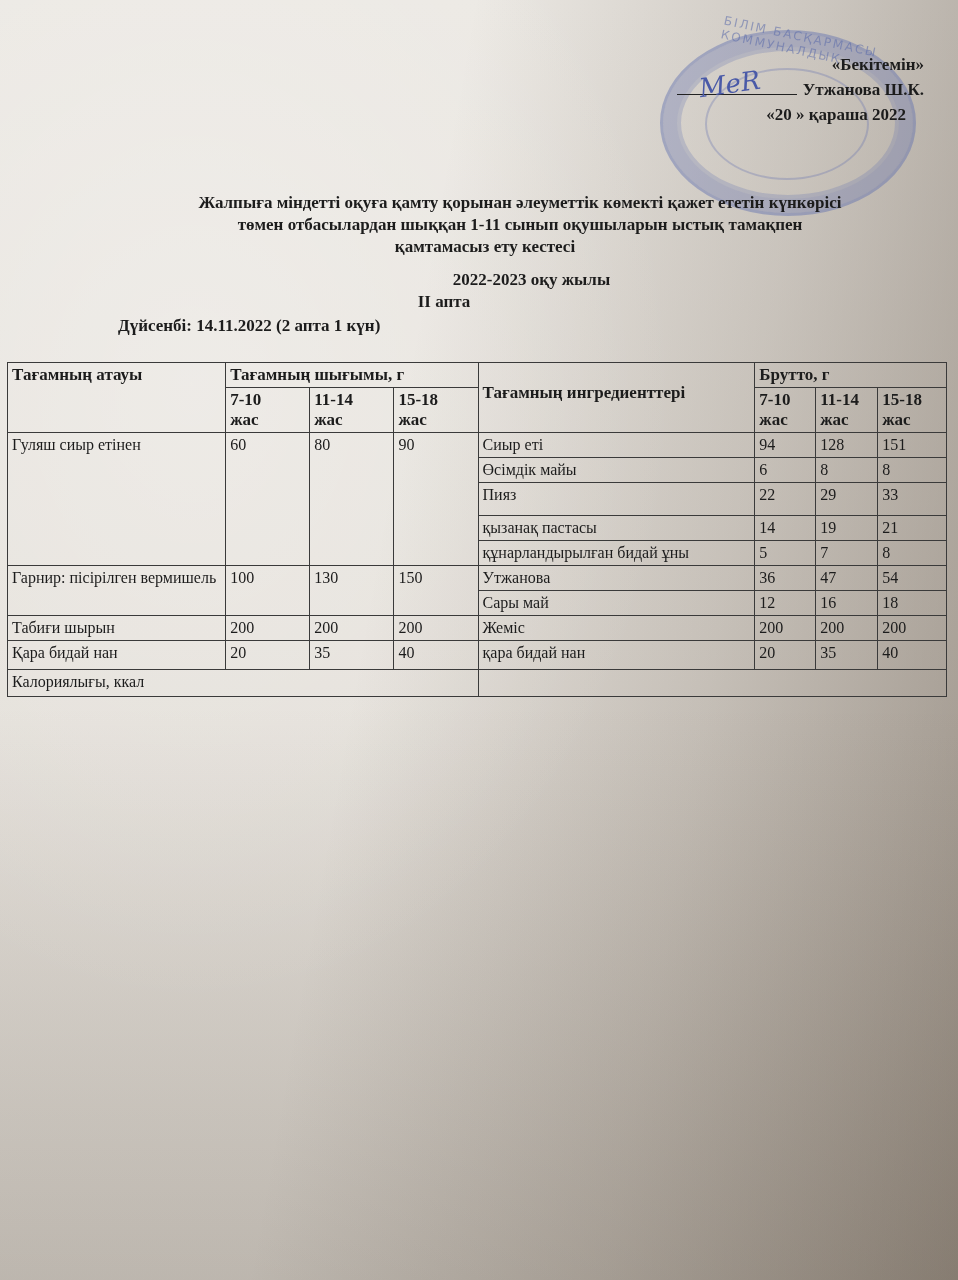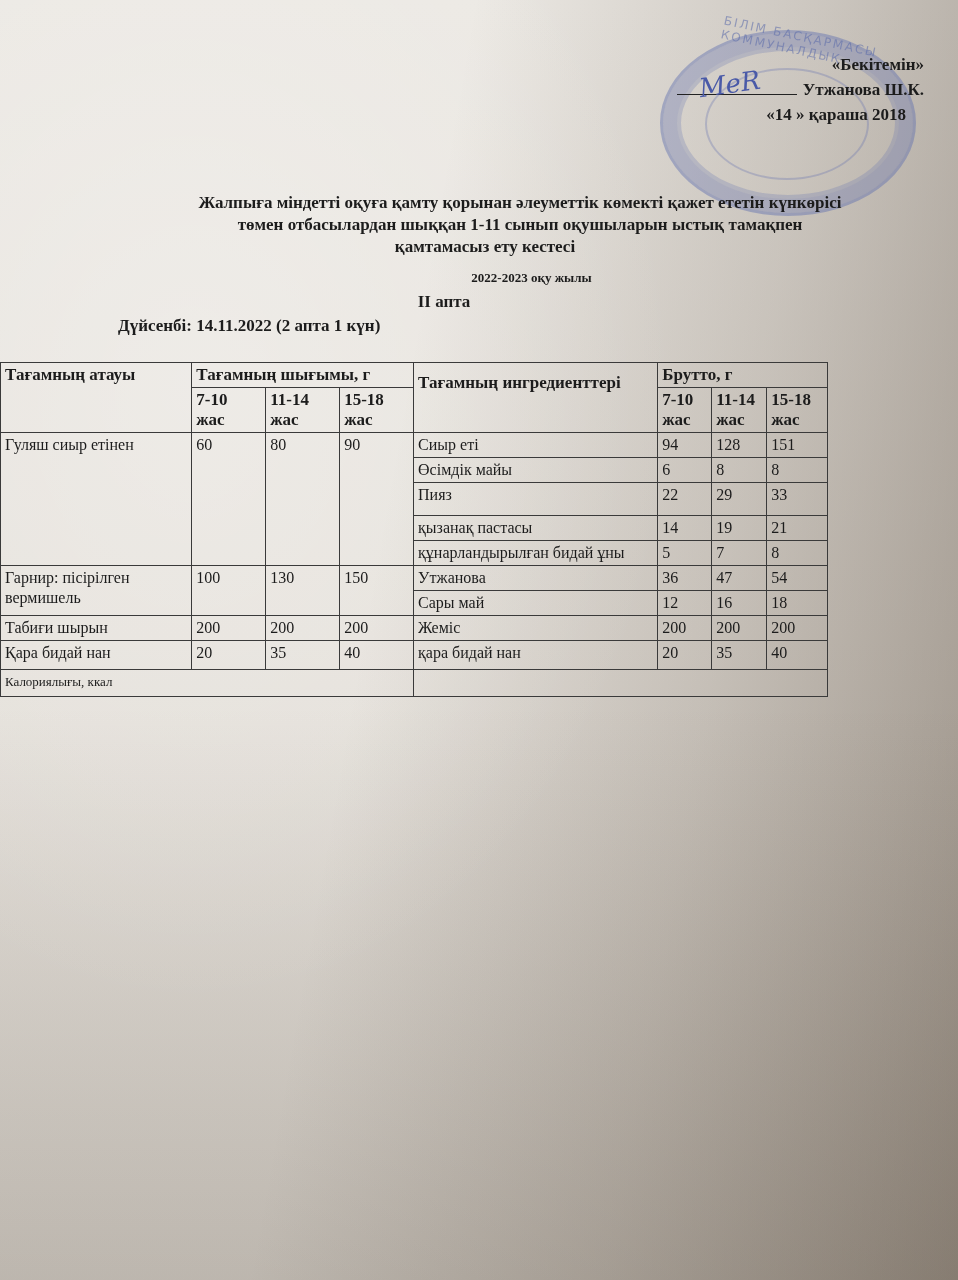--- a/index.html
+++ b/index.html
@@ -91,7 +91,7 @@
       <span class="signature">MeR</span>
     </span><span>Утжанова Ш.К.</span>
   </span>
-  <span class="line" style="padding-right:18px">«14 » қараша  2018</span>
+  <span class="line" style="padding-right:18px">«20 » қараша  2022</span>
 </div>
 
 <div class="title">

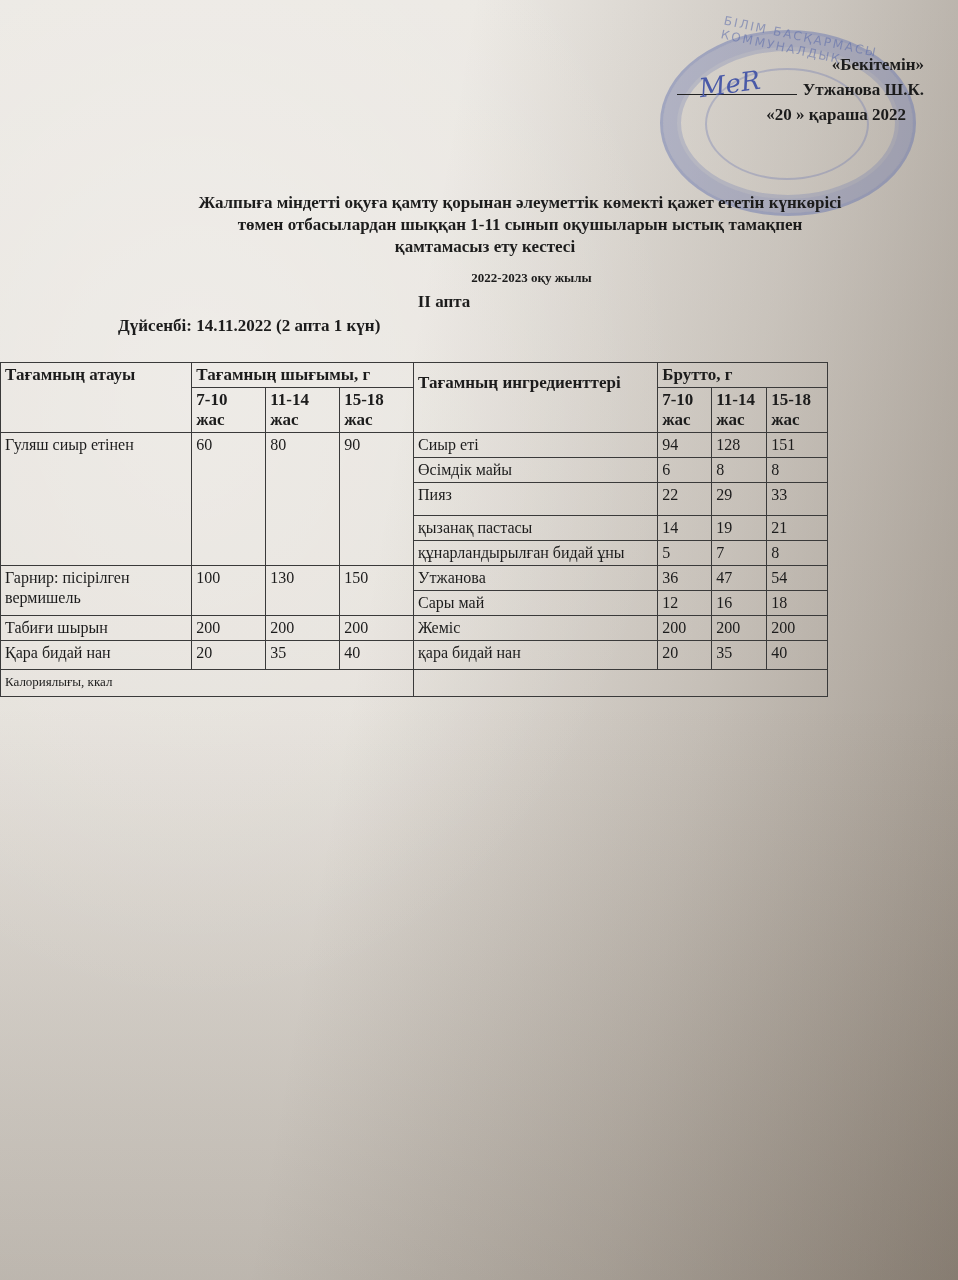--- a/index.html
+++ b/index.html
@@ -55,7 +55,7 @@
       text-align: center; font-weight: bold; font-size: 17px; line-height: 22px;
     }
     .title .t { display: block; }
-    .year { position: absolute; left: 0; top: 270px; width: 958px; text-align: center; font-weight: bold; font-size: 13px; padding-left: 105px; box-sizing: border-box; }
+    .year { position: absolute; left: 0; top: 270px; width: 958px; text-align: center; font-weight: bold; font-size: 17px; padding-left: 105px; box-sizing: border-box; }
     .week { position: absolute; left: 0; top: 292px; width: 798px; text-align: center; font-weight: bold; font-size: 17px; padding-left: 90px; box-sizing: border-box; }
     .day  { position: absolute; left: 118px; top: 316px; font-weight: bold; font-size: 17px; }
     

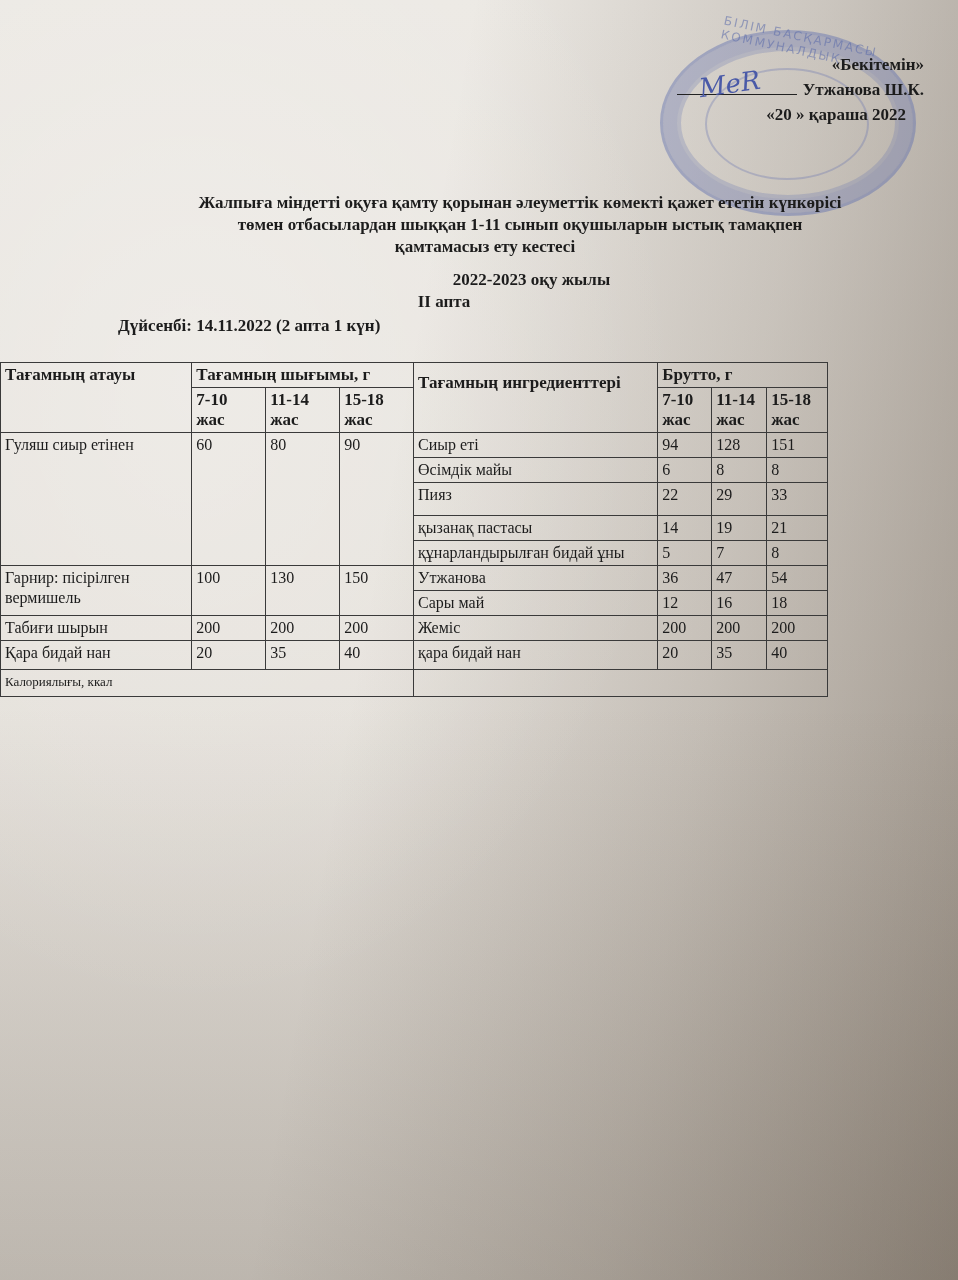--- a/index.html
+++ b/index.html
@@ -60,7 +60,7 @@
     .day  { position: absolute; left: 118px; top: 316px; font-weight: bold; font-size: 17px; }
     
     table.menu {
-      position: absolute; left: 0; top: 362px; width: 828px;
+      position: absolute; left: 7px; top: 362px; width: 940px;
       border-collapse: collapse; font-size: 16px; line-height: 20px; font-family: Liberation Serif, serif;
     }
     table.menu td, table.menu th {

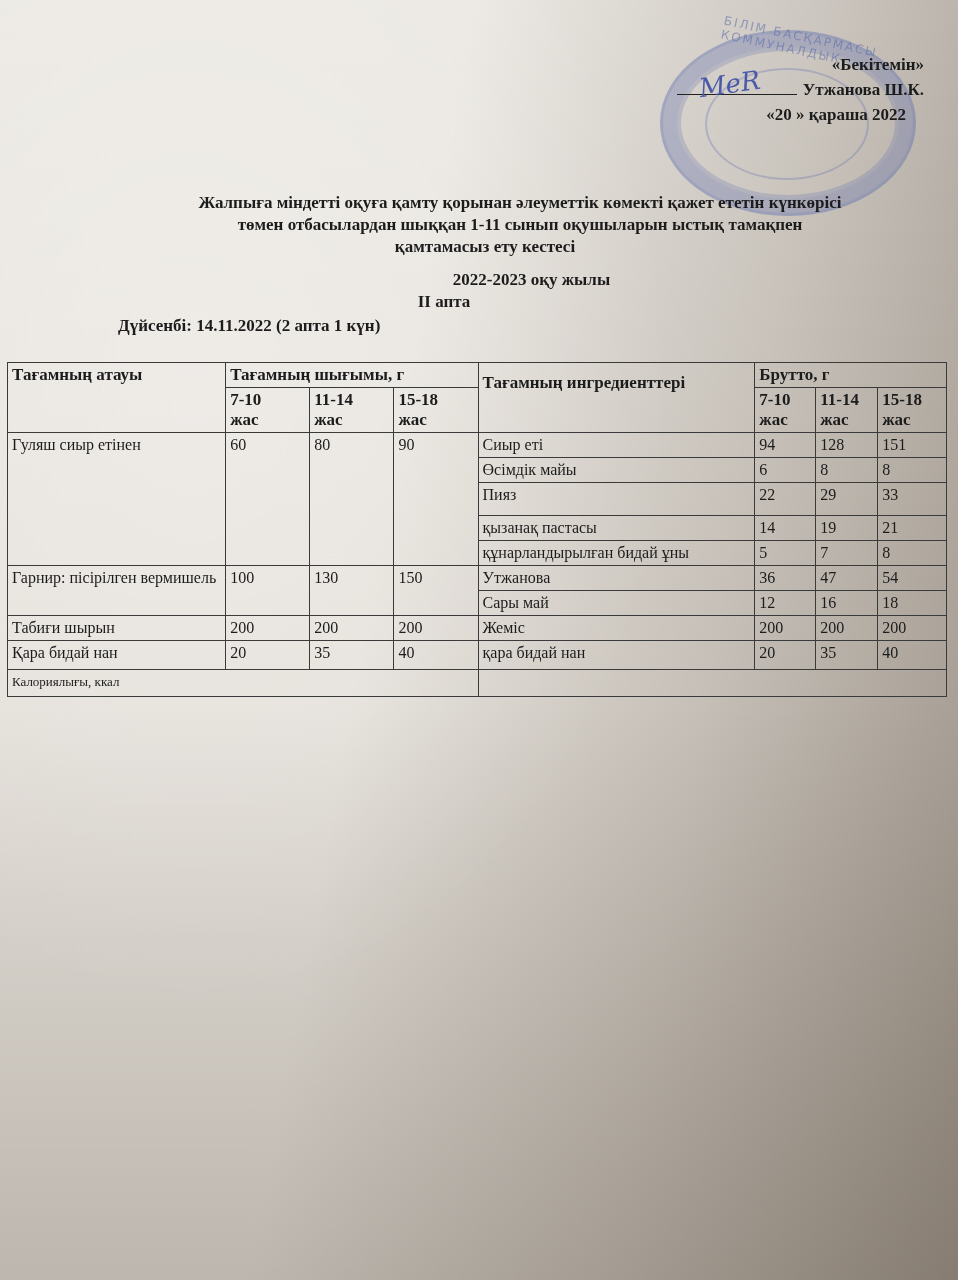--- a/index.html
+++ b/index.html
@@ -118,7 +118,7 @@
       <tr>
     <th rowspan="2">Тағамның атауы</th>
     <th colspan="3">Тағамның шығымы, г</th>
-    <th rowspan="2" style="padding-top:10px">Тағамның ингредиенттері</th>
+    <th rowspan="2" style="padding-top:20px">Тағамның ингредиенттері</th>
     <th colspan="3">Брутто, г</th>
   </tr>
   <tr>

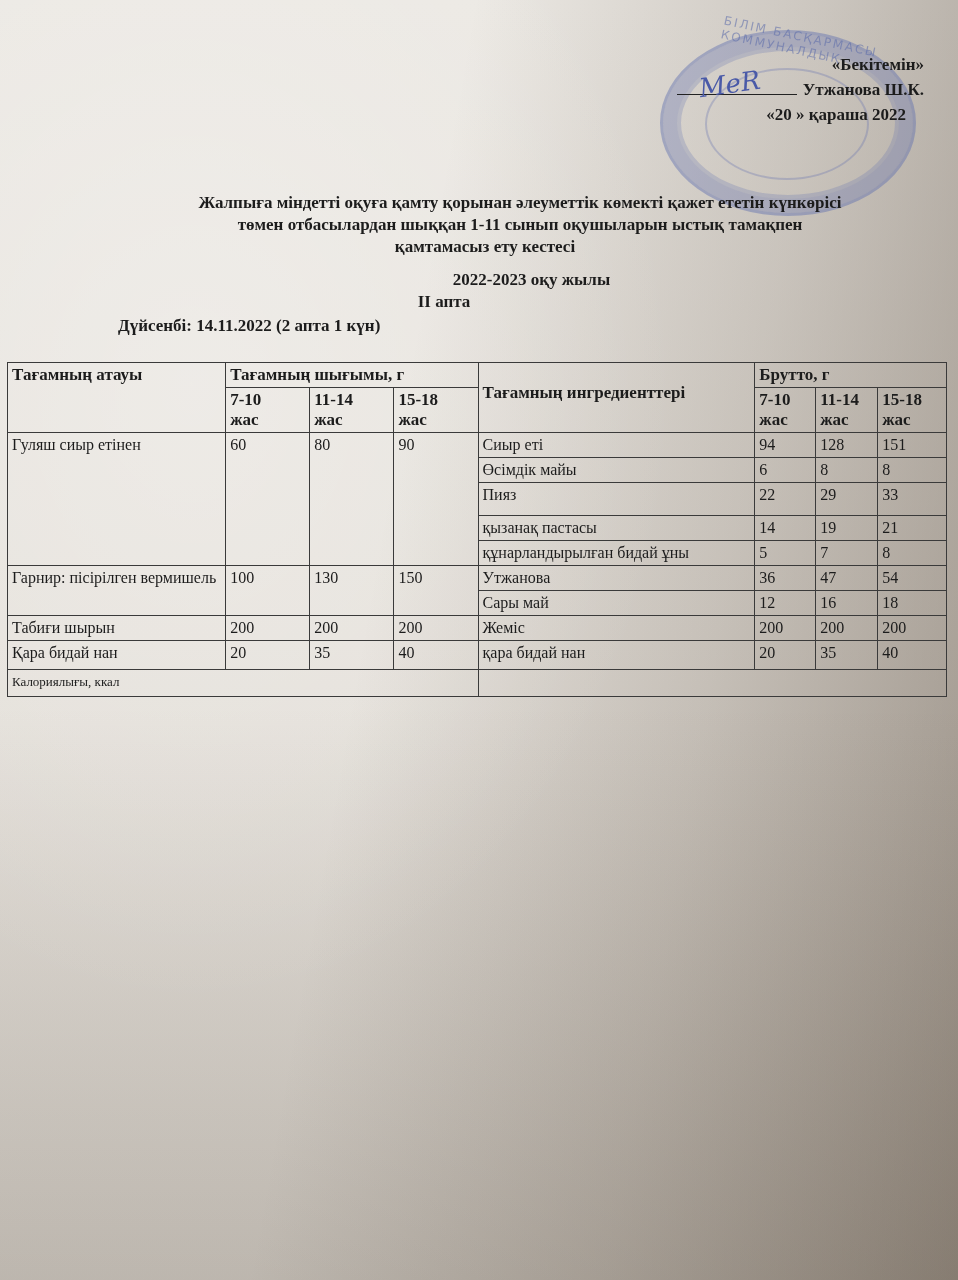--- a/index.html
+++ b/index.html
@@ -73,7 +73,7 @@
     .c-ing  { width: 250px; }
     .c-br1 { width: 55px; } .c-br2 { width: 56px; } .c-br3 { width: 62px; }
     td.tall-gap { height: 22px; margin-top: 32px; }
-    td.kcal { font-weight: bold; font-size: 13px; padding-top: 6px; height: 22px; margin-top: 42px; }
+    td.kcal { font-weight: bold; font-size: 16px; padding-top: 6px; height: 22px; margin-top: 42px; }
   </style>
 </head>
 <body>

